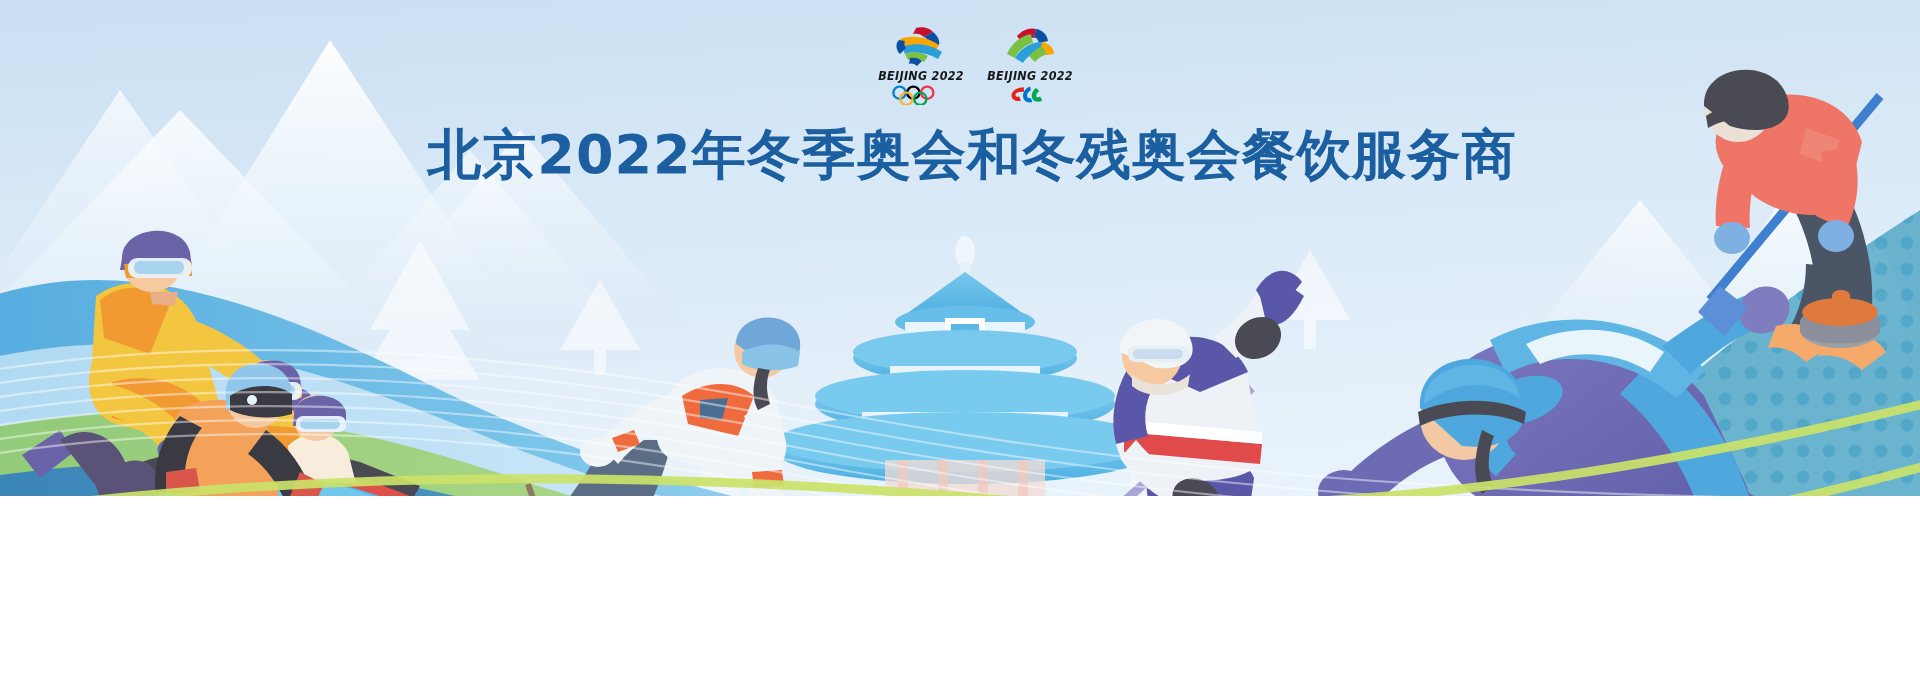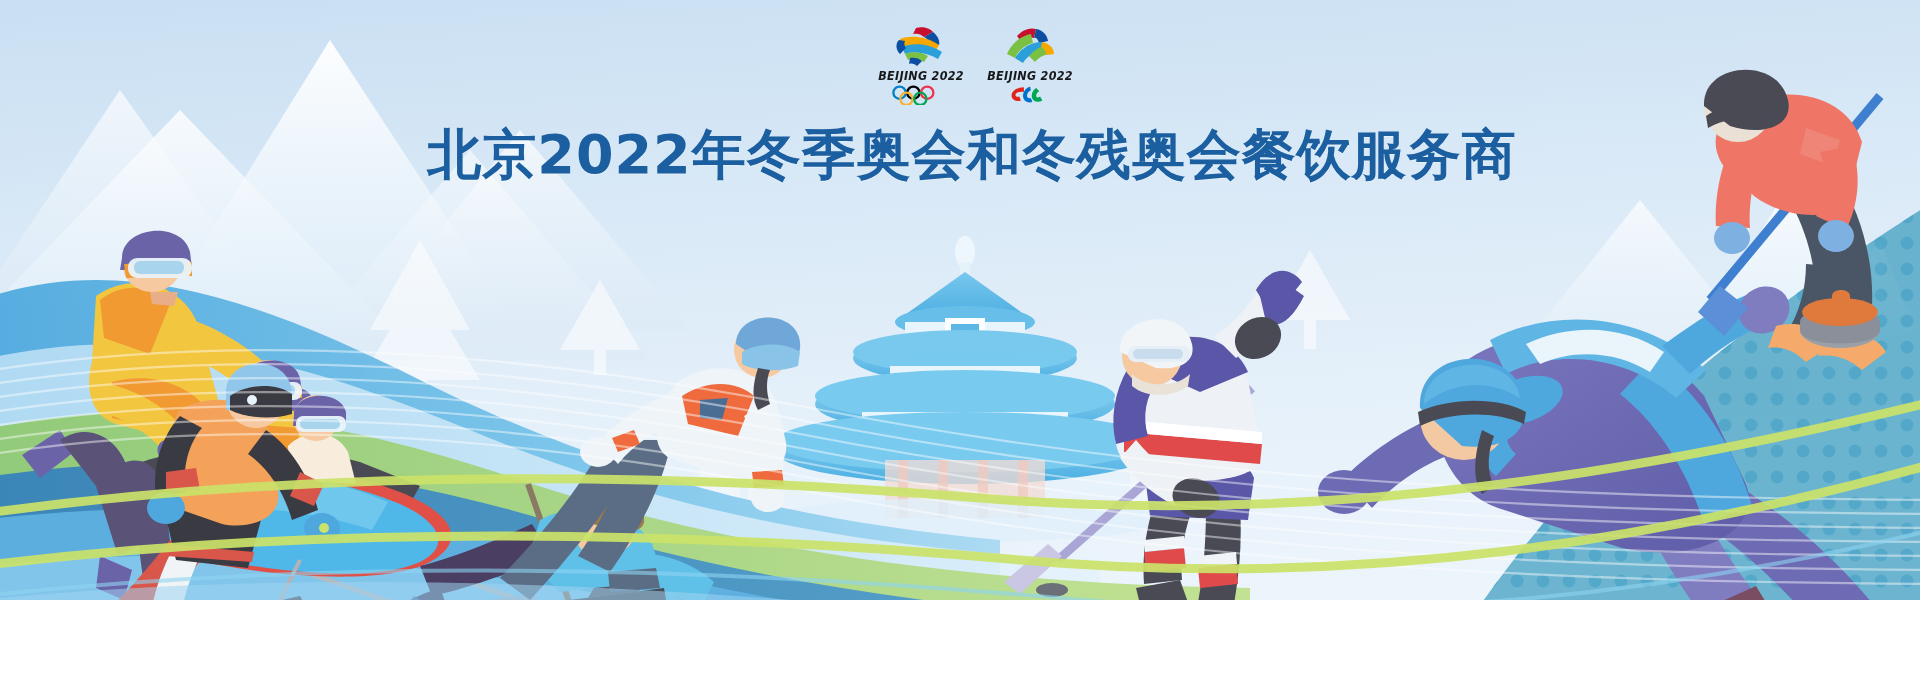--- a/index.html
+++ b/index.html
@@ -14,7 +14,7 @@
   #banner {
     position: relative;
     width: 1920px;
-    height: 600px;
+    height: 496px;
     overflow: hidden;
     background: linear-gradient(175deg, #cfe2f3 0%, #d6e7f5 25%, #e3eff9 55%, #eaf3fb 100%);
   }

